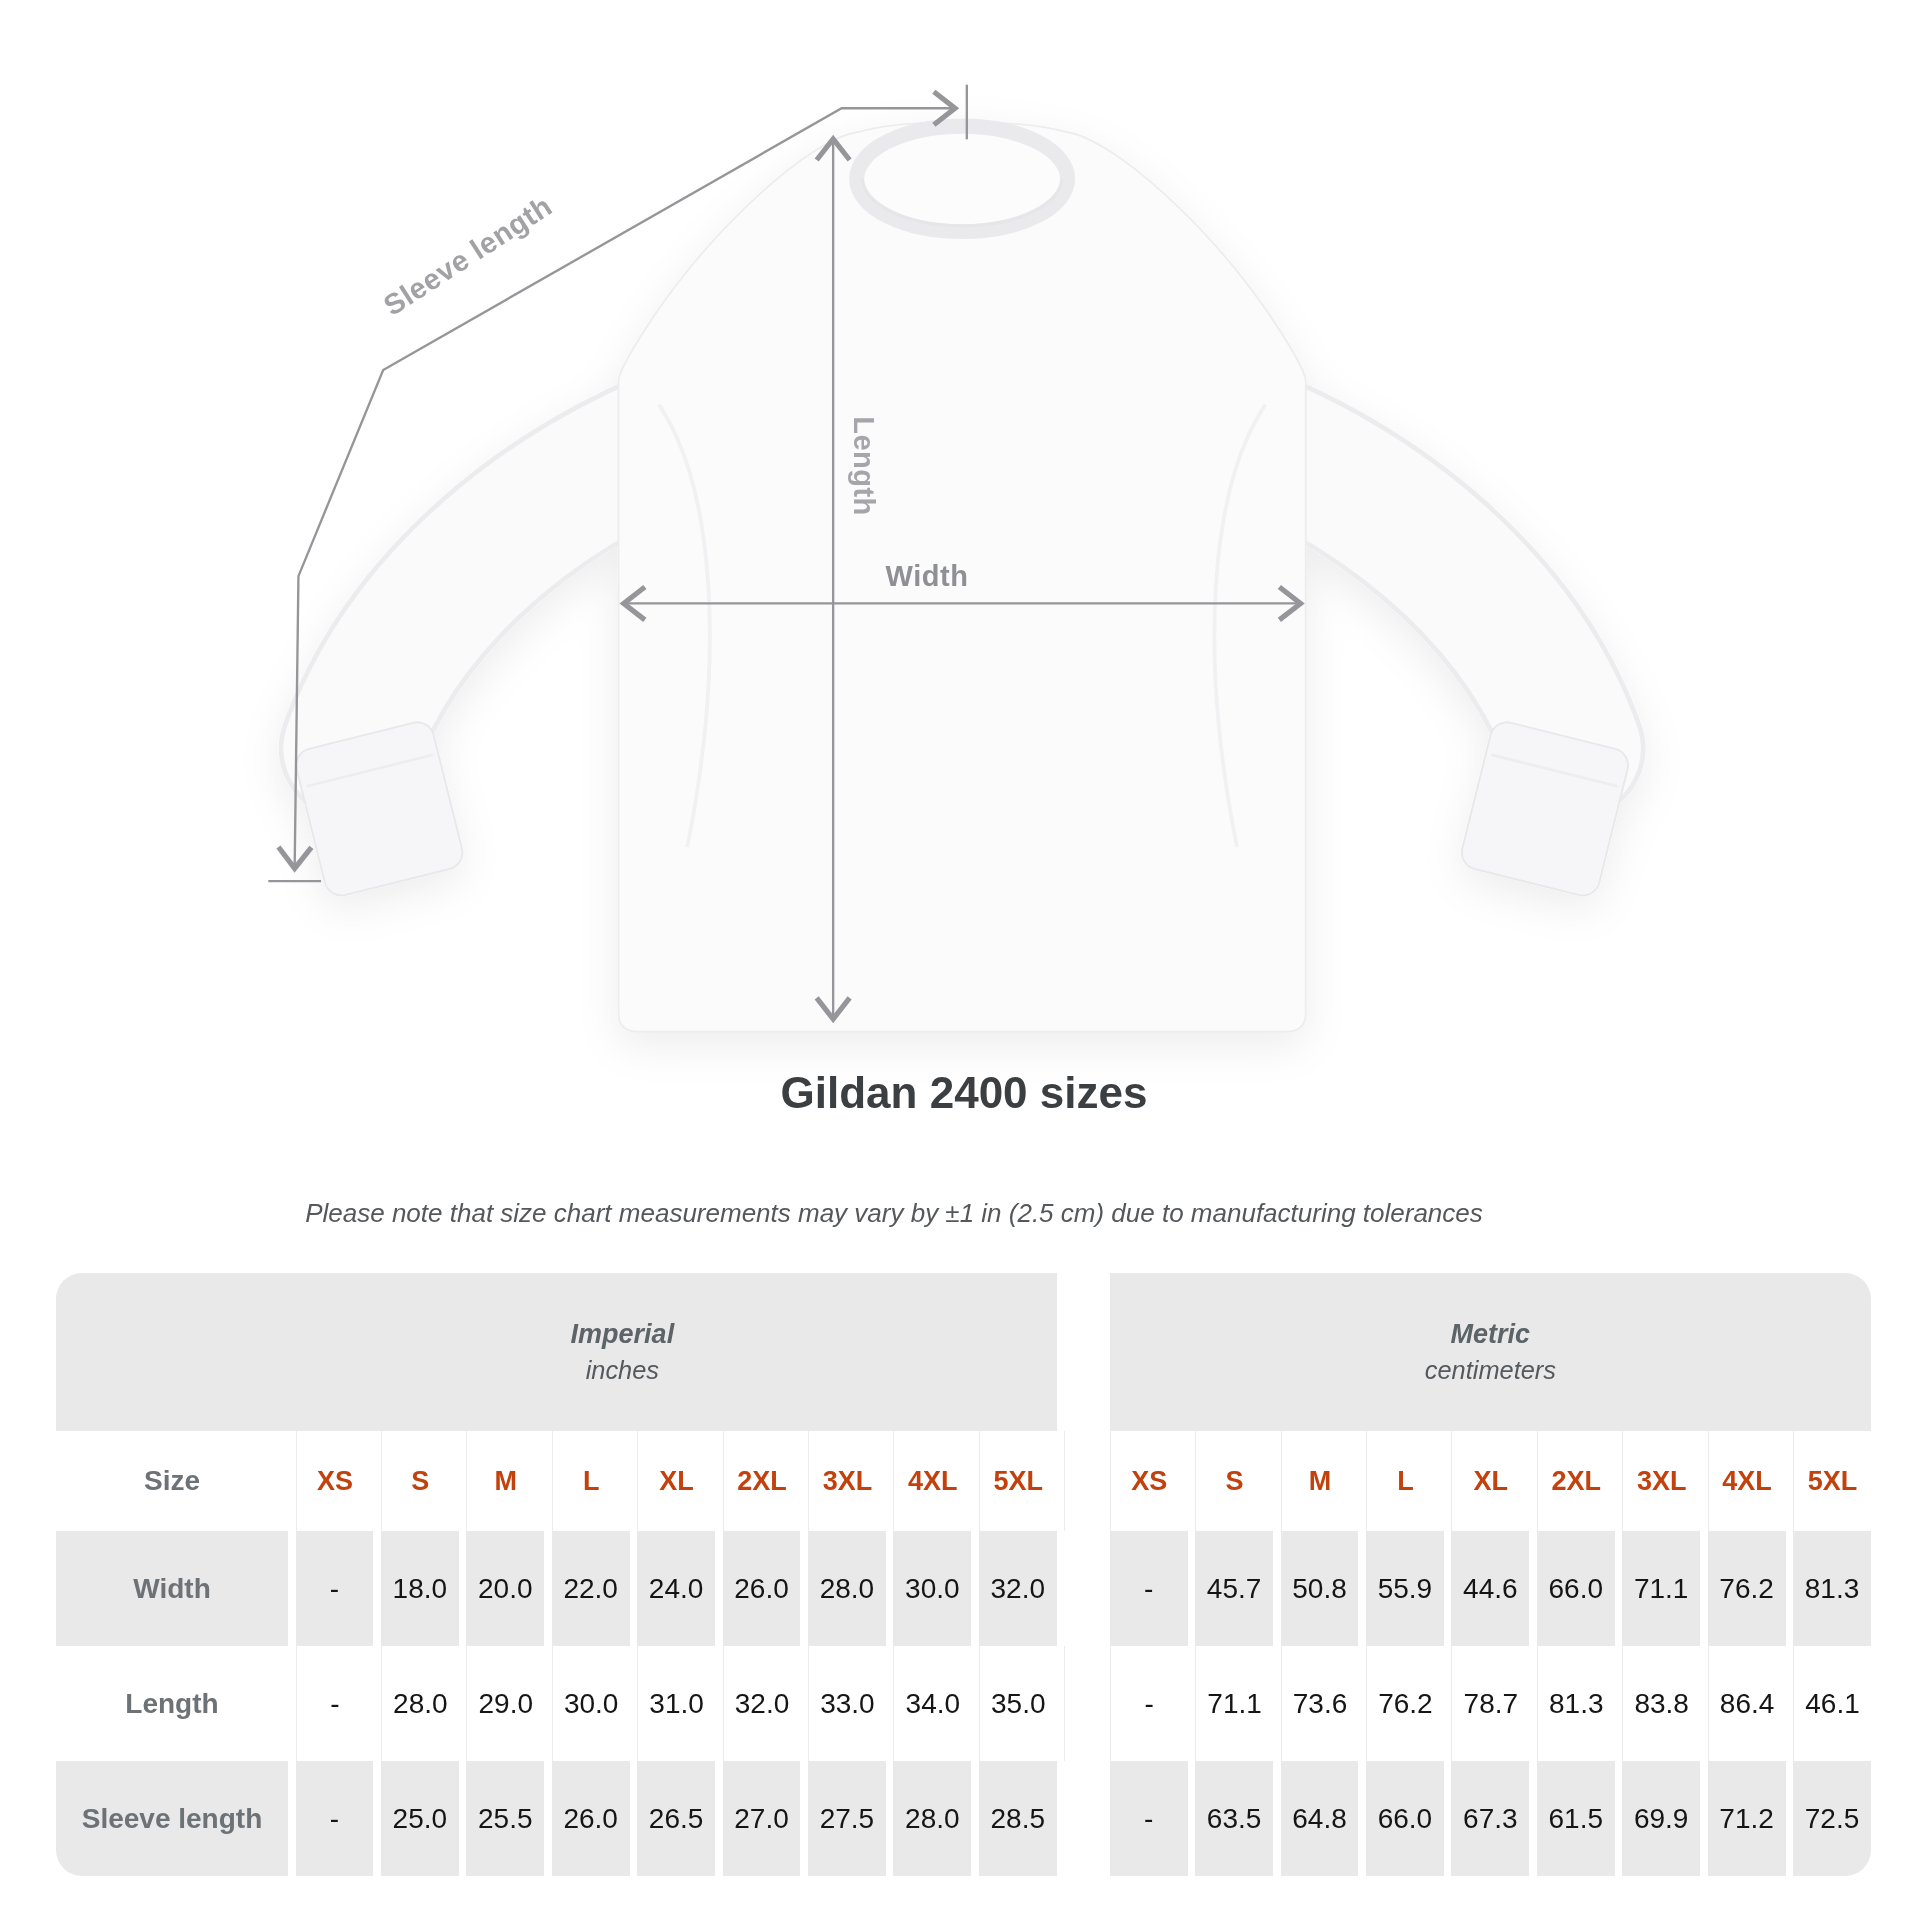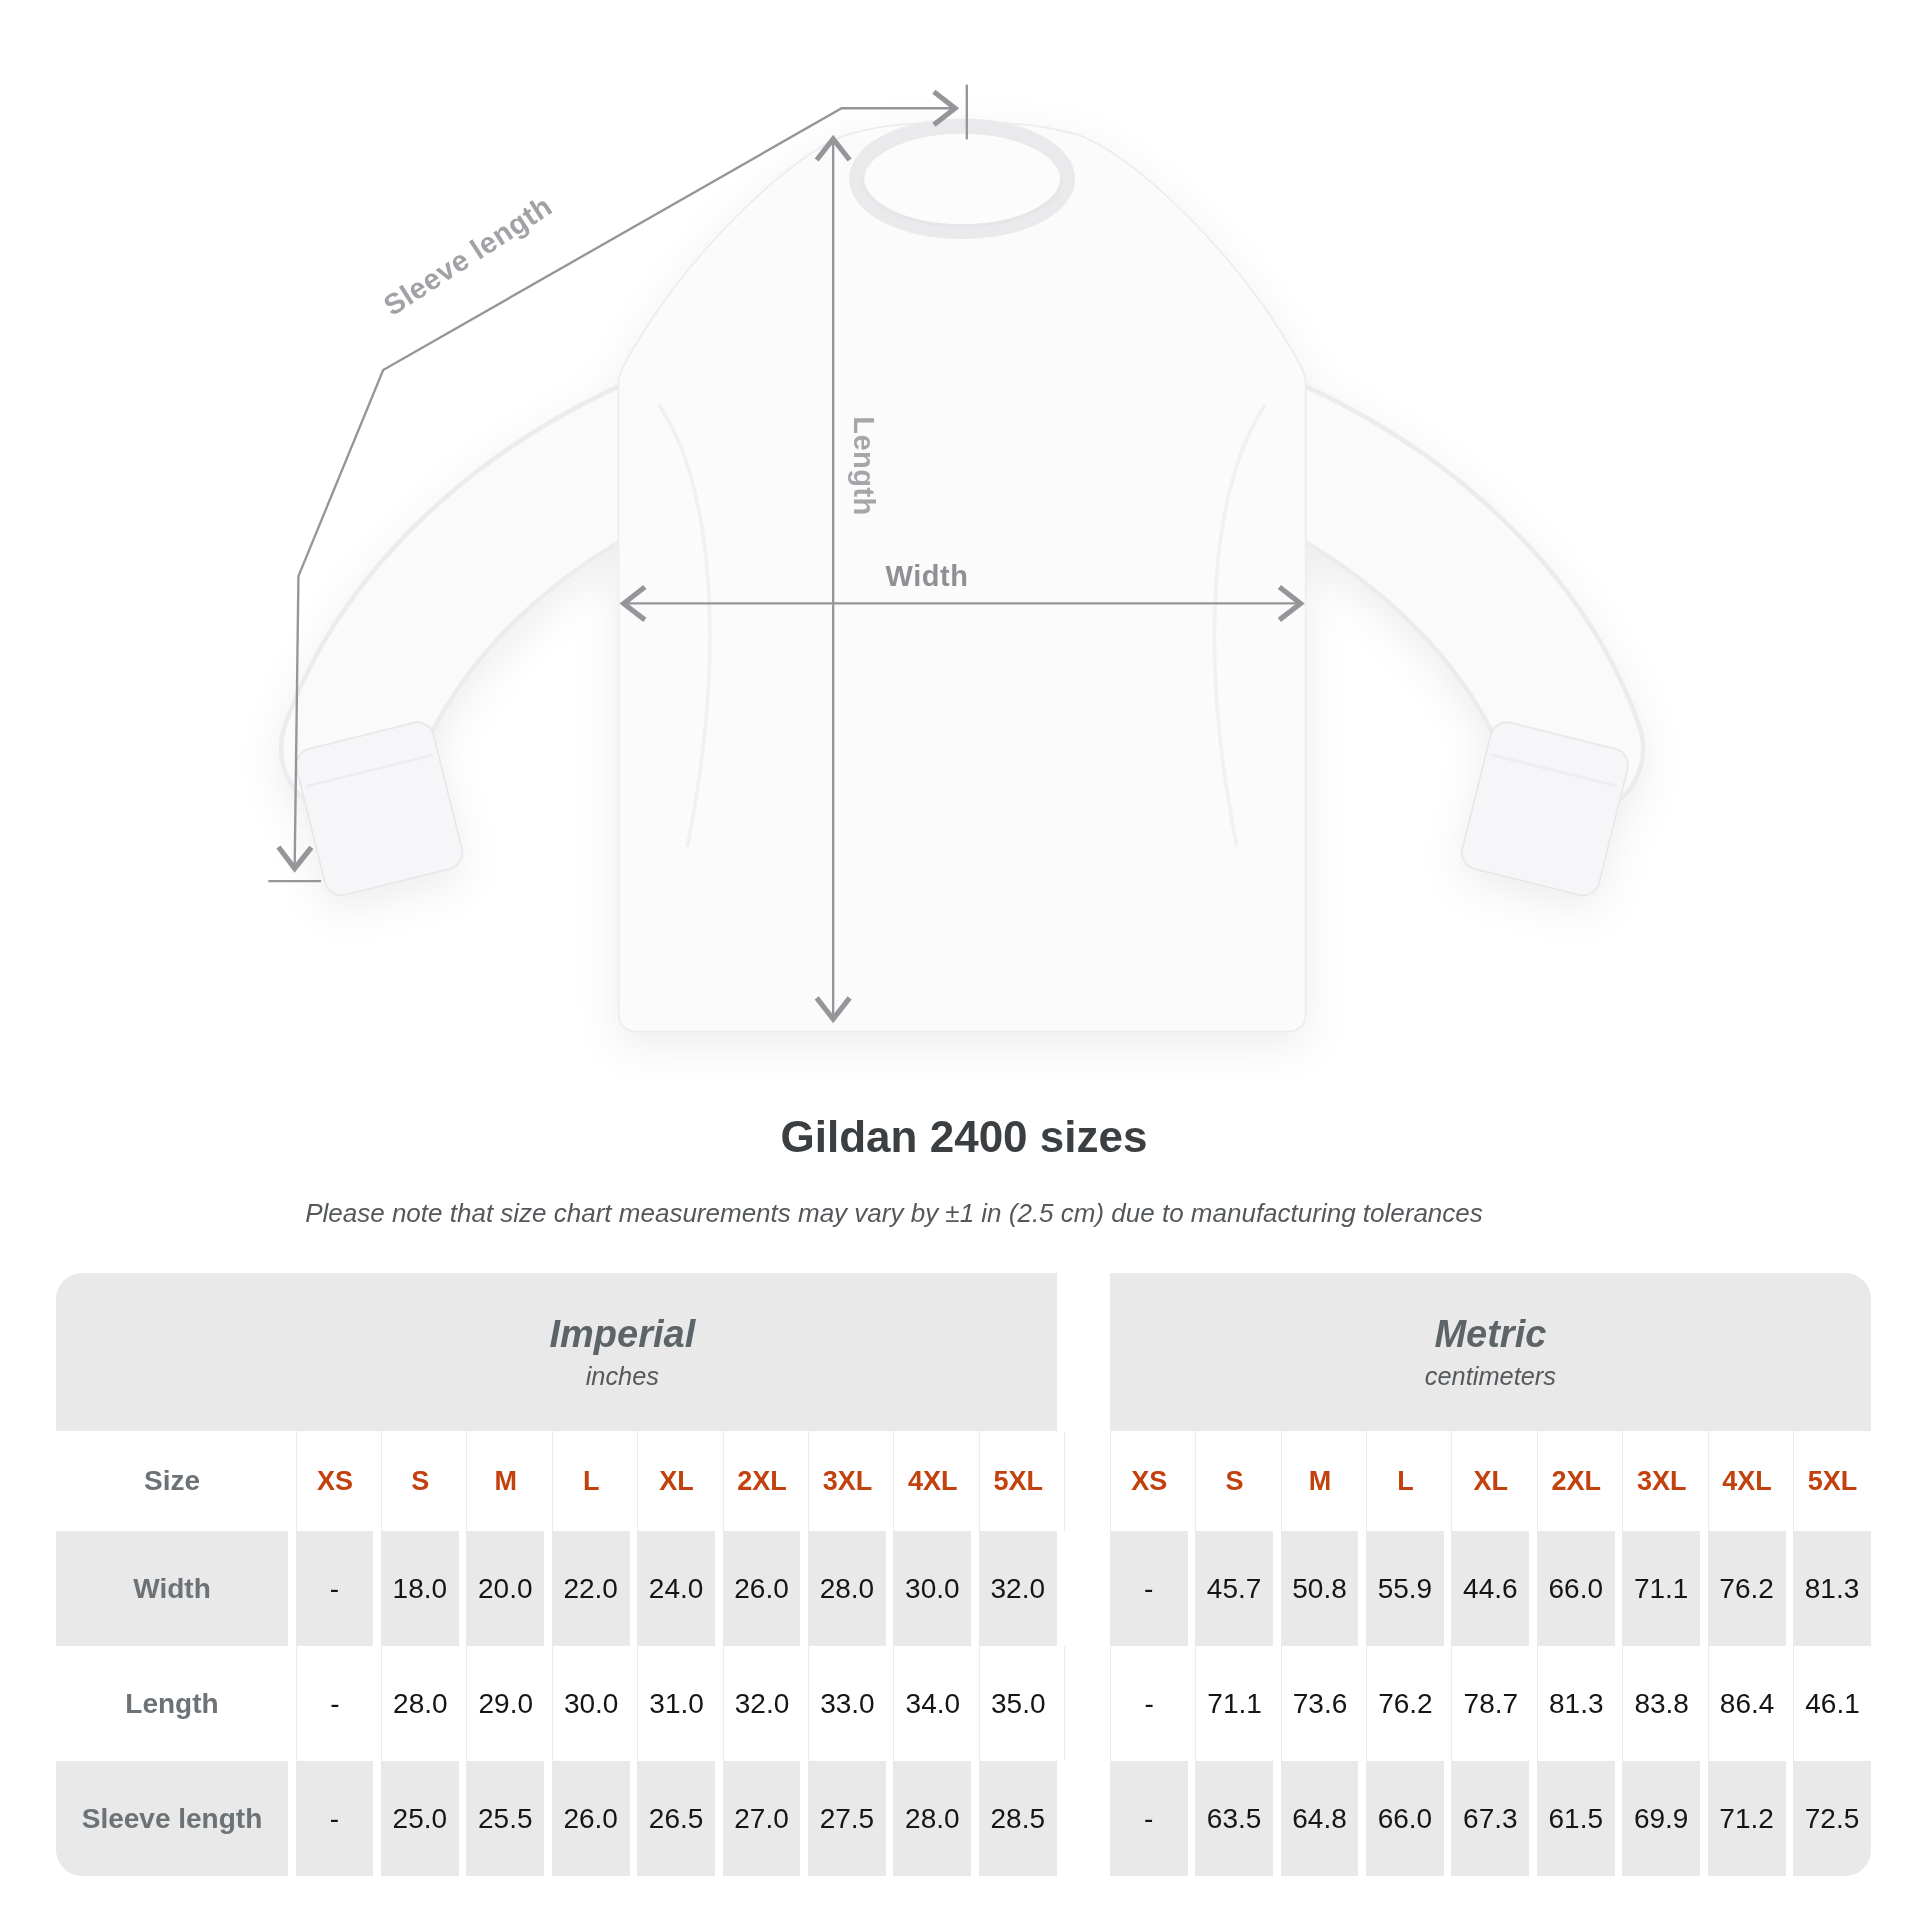--- a/index.html
+++ b/index.html
@@ -16,7 +16,7 @@
   .lbl-width{left:927px;top:576px;color:#8f9094;}
 
   
-  .title{position:absolute;left:0;top:1112px;width:1928px;text-align:center;
+  .title{position:absolute;left:0;top:1068px;width:1928px;text-align:center;
          font-size:44px;font-weight:bold;color:#3b3f42;}
   .subtitle{position:absolute;left:0;top:1198px;width:1788px;text-align:center;
             font-size:26px;font-style:italic;color:#55585b;}

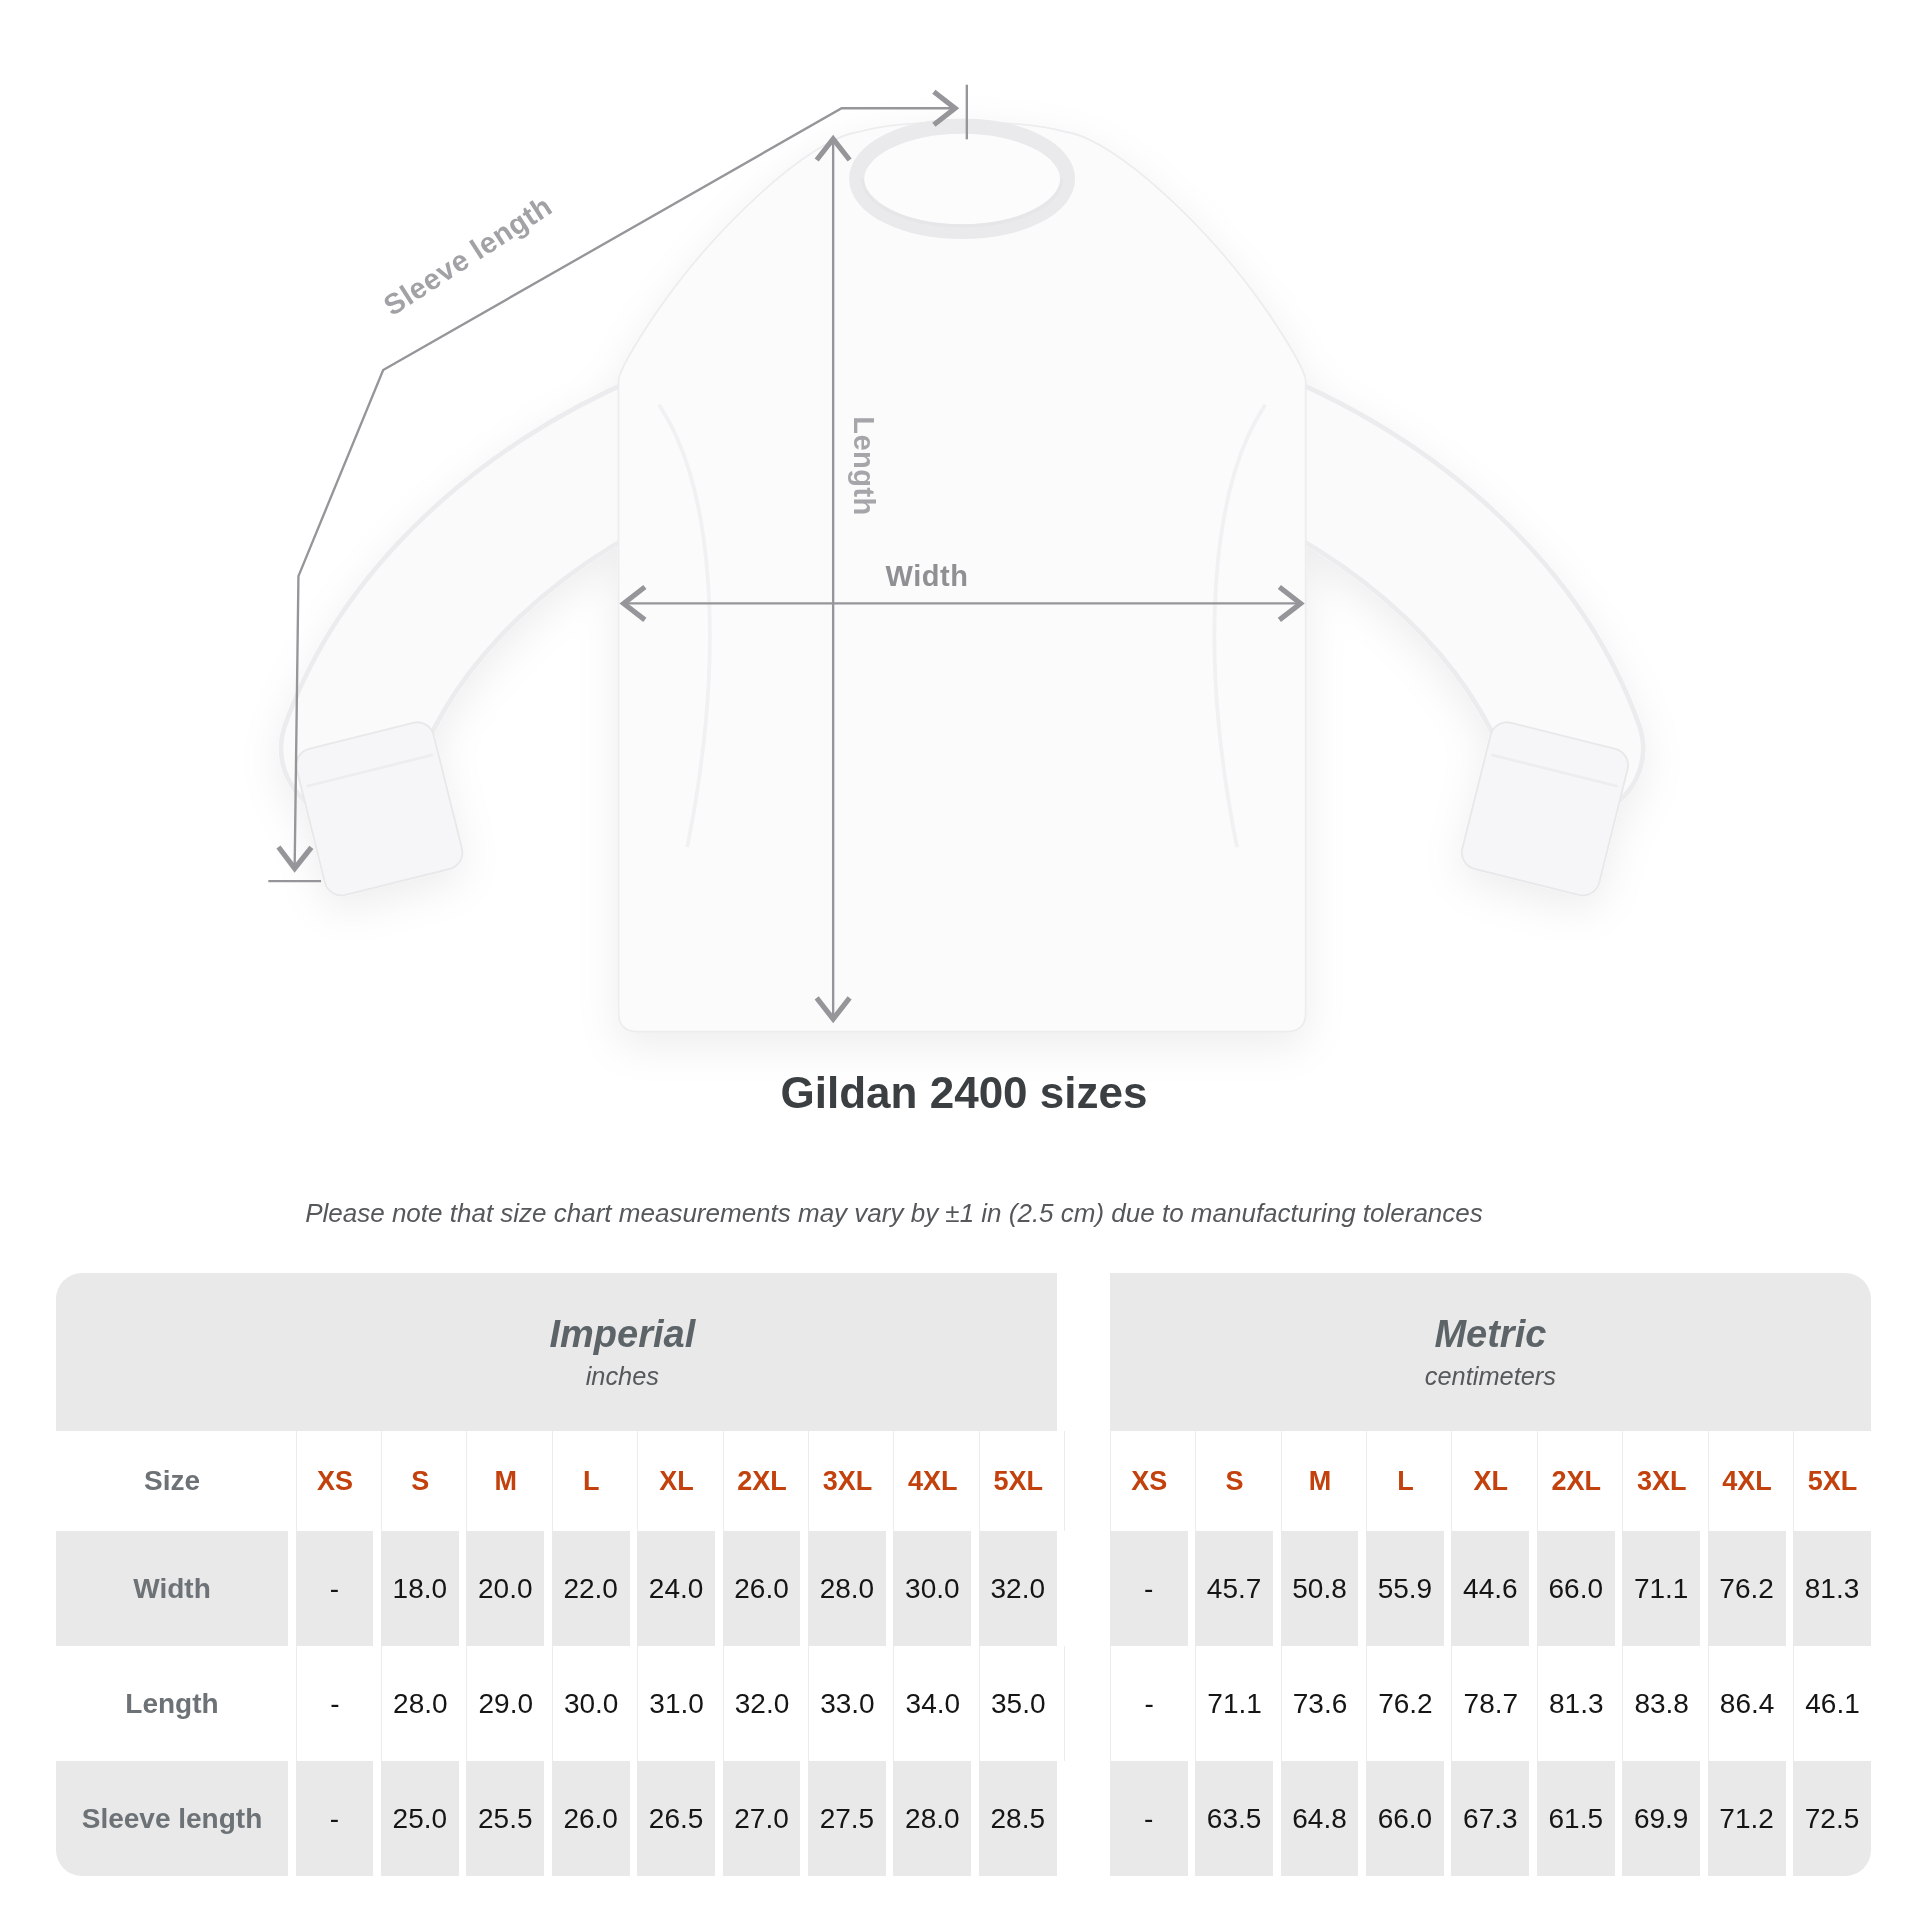--- a/index.html
+++ b/index.html
@@ -30,7 +30,7 @@
   .band-r{grid-column:12/21;border-top-right-radius:26px;}
   .band-l .band-inner{transform:translateX(66px);}
   .band-inner{display:flex;flex-direction:column;align-items:center;gap:5.6px;}
-  .unit-name{font-size:38px;font-weight:bold;font-style:italic;color:#5d6468;}
+  .unit-name{font-size:27px;font-weight:bold;font-style:italic;color:#5d6468;}
   .unit-sub{font-size:25.4px;font-style:italic;color:#55595c;}
 
   .head-row{height:100px;}

